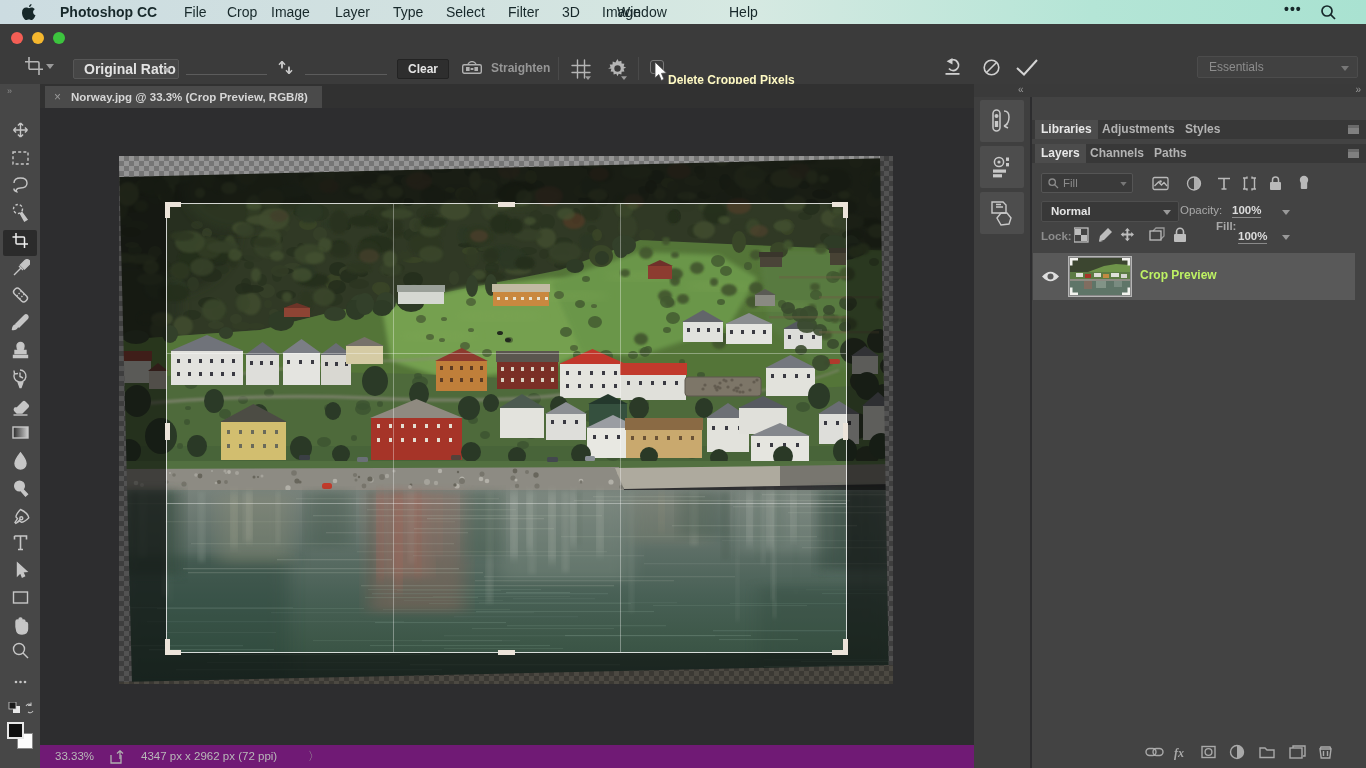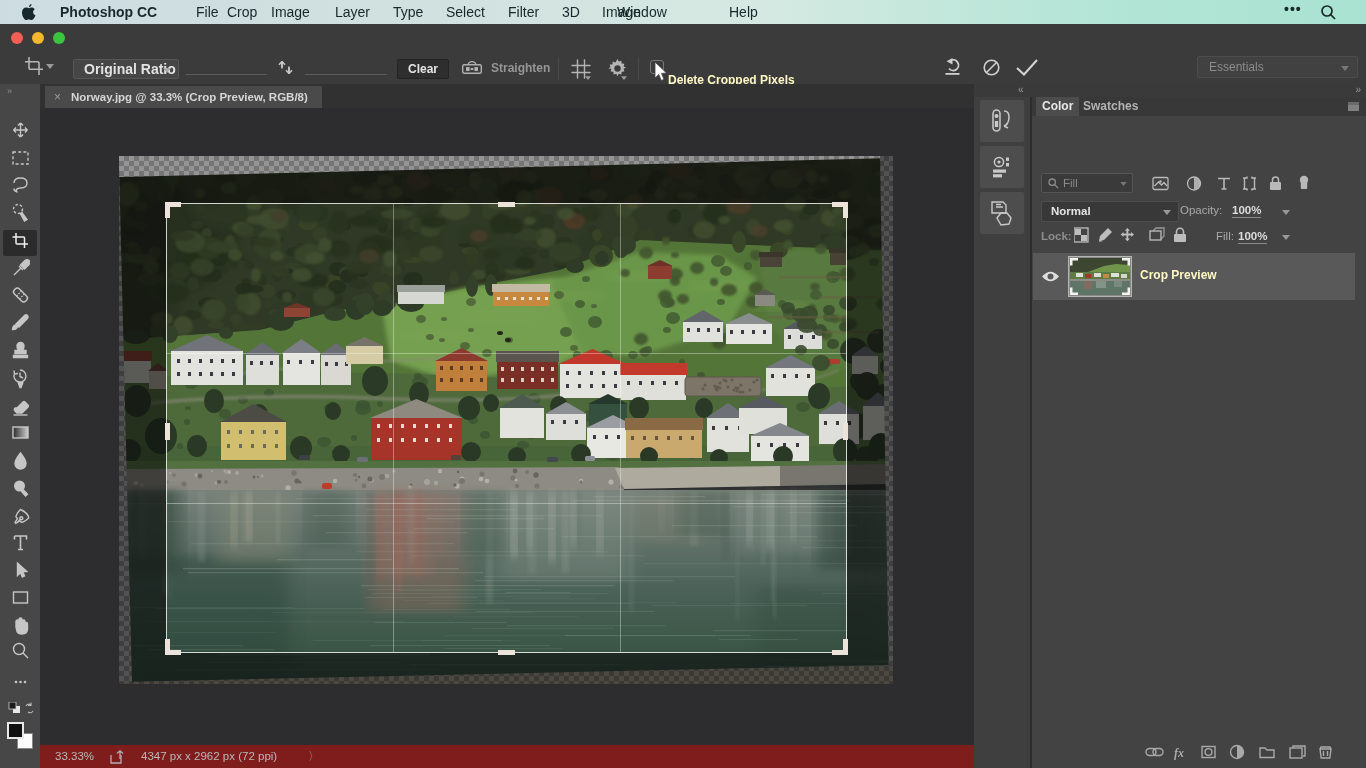--- a/index.html
+++ b/index.html
@@ -54,7 +54,7 @@
       <path fill="#17282a" d="M10.7 4.6c-.9 0-2 .6-2.7.6-.7 0-1.7-.6-2.8-.6C3.1 4.6 1 6.3 1 9.7c0 3.6 2.7 7.4 4.2 7.4.8 0 1.6-.6 2.7-.6 1.1 0 1.7.6 2.7.6 1.5 0 3.6-3.4 3.9-4.8-1.6-.6-2.4-1.8-2.4-3.2 0-1.3.7-2.3 1.7-2.9-.8-1.1-2.1-1.6-3.1-1.6zM10.5 1c.2 1.1-.9 3-2.4 3C7.9 2.4 9.3 1 10.5 1z"></path>
     </svg>
     <span class="mi bold" style="left:60px">Photoshop CC</span>
-    <span class="mi" style="left:196px">File</span>
+    <span class="mi" style="left:184px">File</span>
     <span class="mi" style="left:227px">Crop</span>
     <span class="mi" style="left:271px">Image</span>
     <span class="mi" style="left:335px">Layer</span>

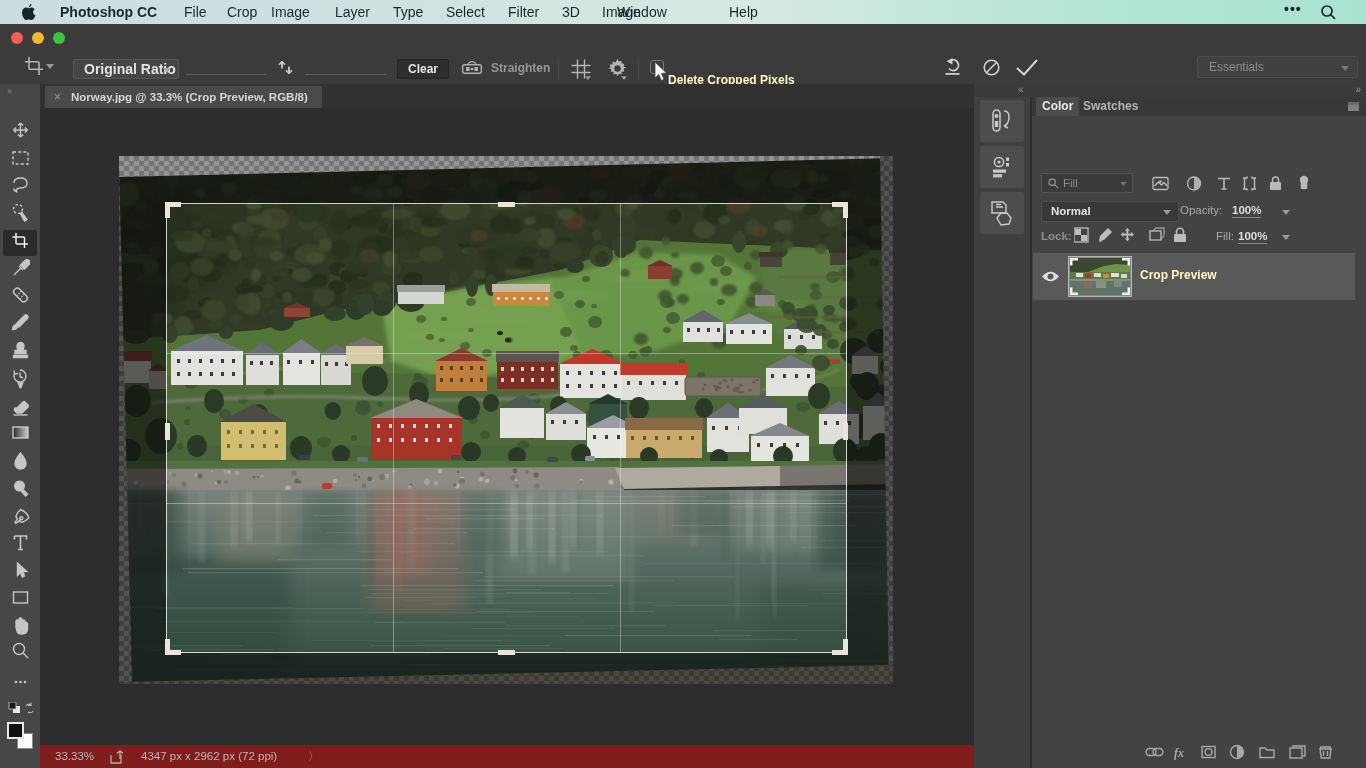--- a/index.html
+++ b/index.html
@@ -1514,11 +1514,6 @@
 
   <div class="abs" id="panels">
     
-    <div class="ptabs" style="top:0px">
-      <div class="ptab on" style="left:4px">Color</div>
-      <div class="ptab" style="left:45px">Swatches</div>
-      <div class="pmenu"></div>
-    </div>
     
     
 

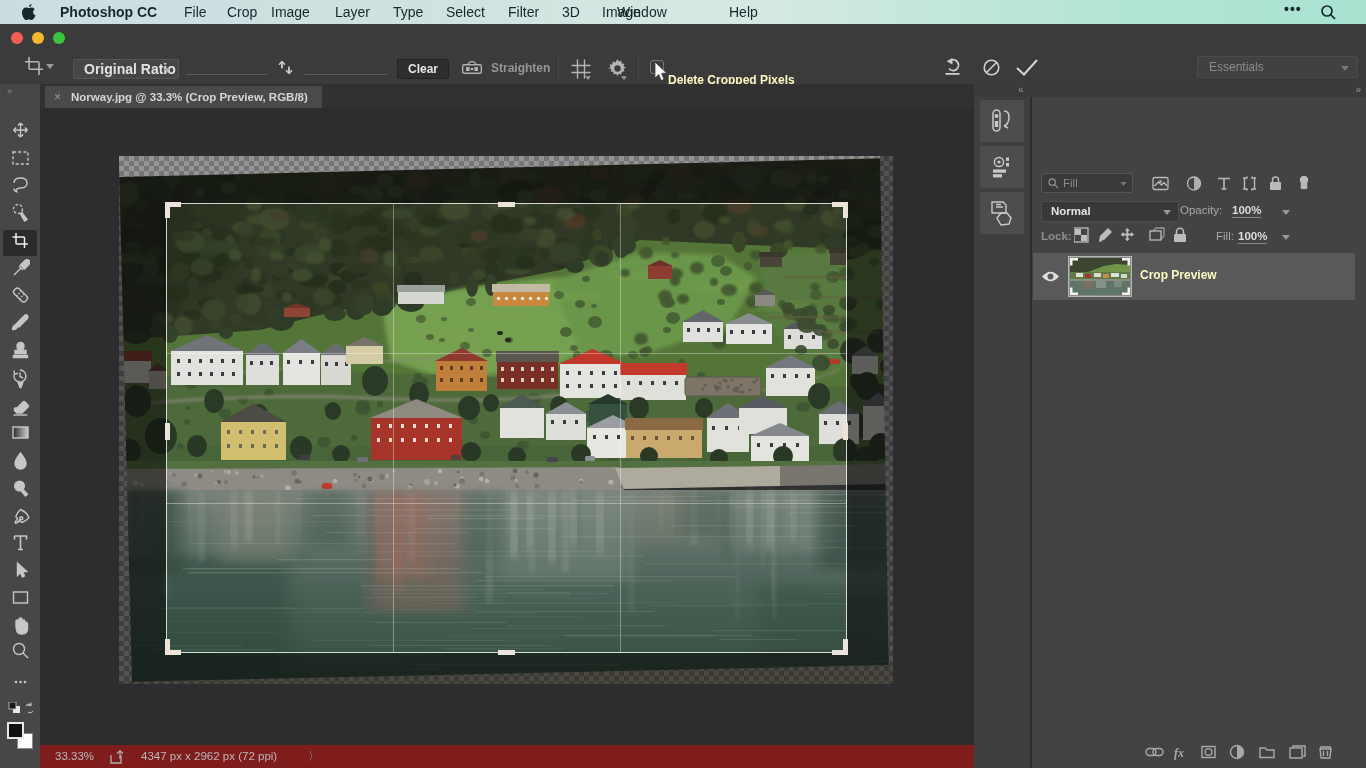--- a/index.html
+++ b/index.html
@@ -1515,6 +1515,12 @@
   <div class="abs" id="panels">
     
     
+    <div class="ptabs" style="top:23px">
+      <div class="ptab on" style="left:3px">Libraries</div>
+      <div class="ptab" style="left:64px">Adjustments</div>
+      <div class="ptab" style="left:147px">Styles</div>
+      <div class="pmenu"></div>
+    </div>
     
 
     

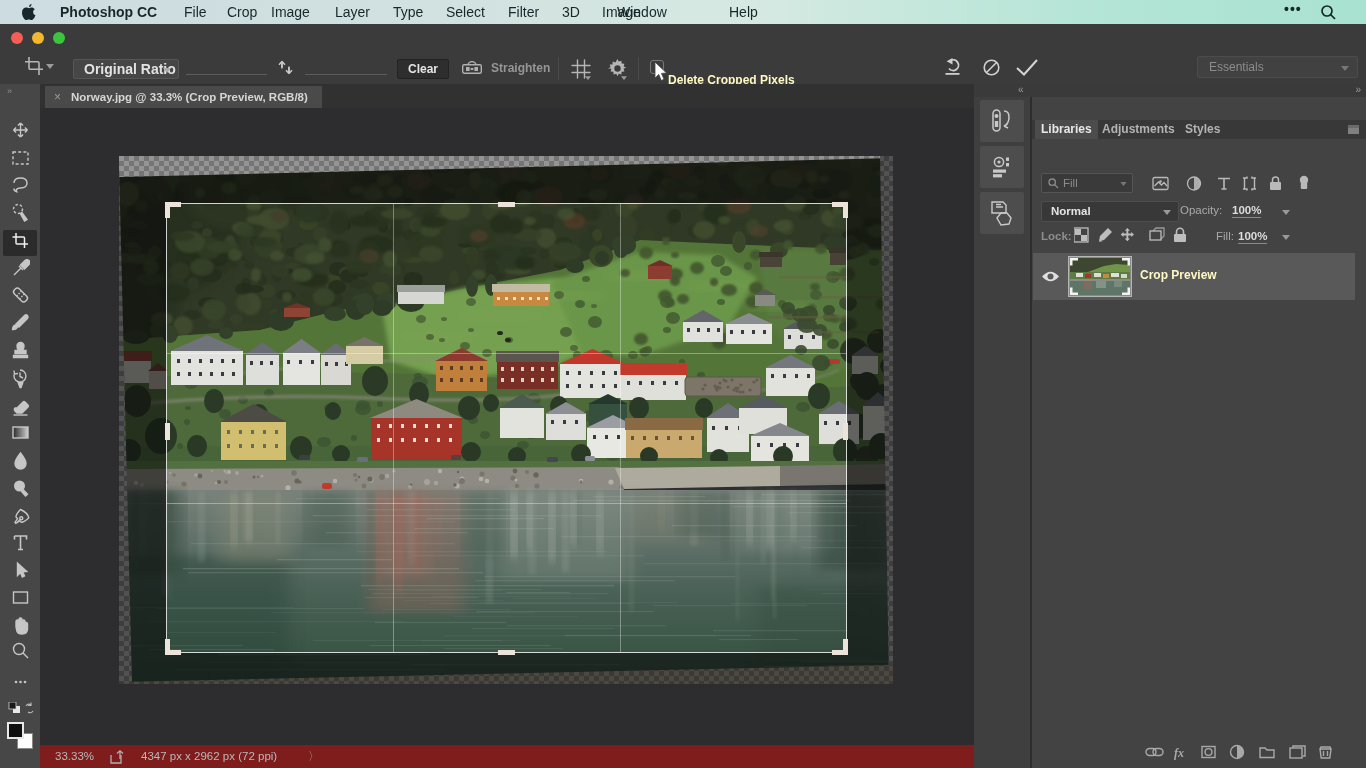--- a/index.html
+++ b/index.html
@@ -1522,6 +1522,12 @@
       <div class="pmenu"></div>
     </div>
     
+    <div class="ptabs" style="top:47px">
+      <div class="ptab on" style="left:3px">Layers</div>
+      <div class="ptab" style="left:52px">Channels</div>
+      <div class="ptab" style="left:116px">Paths</div>
+      <div class="pmenu"></div>
+    </div>
 
     
     <div class="abs" style="left:9px;top:76px;width:92px;height:20px;background:#3a3a3a;border:1px solid #555;border-radius:2px;color:#8b8b8b;line-height:18px">

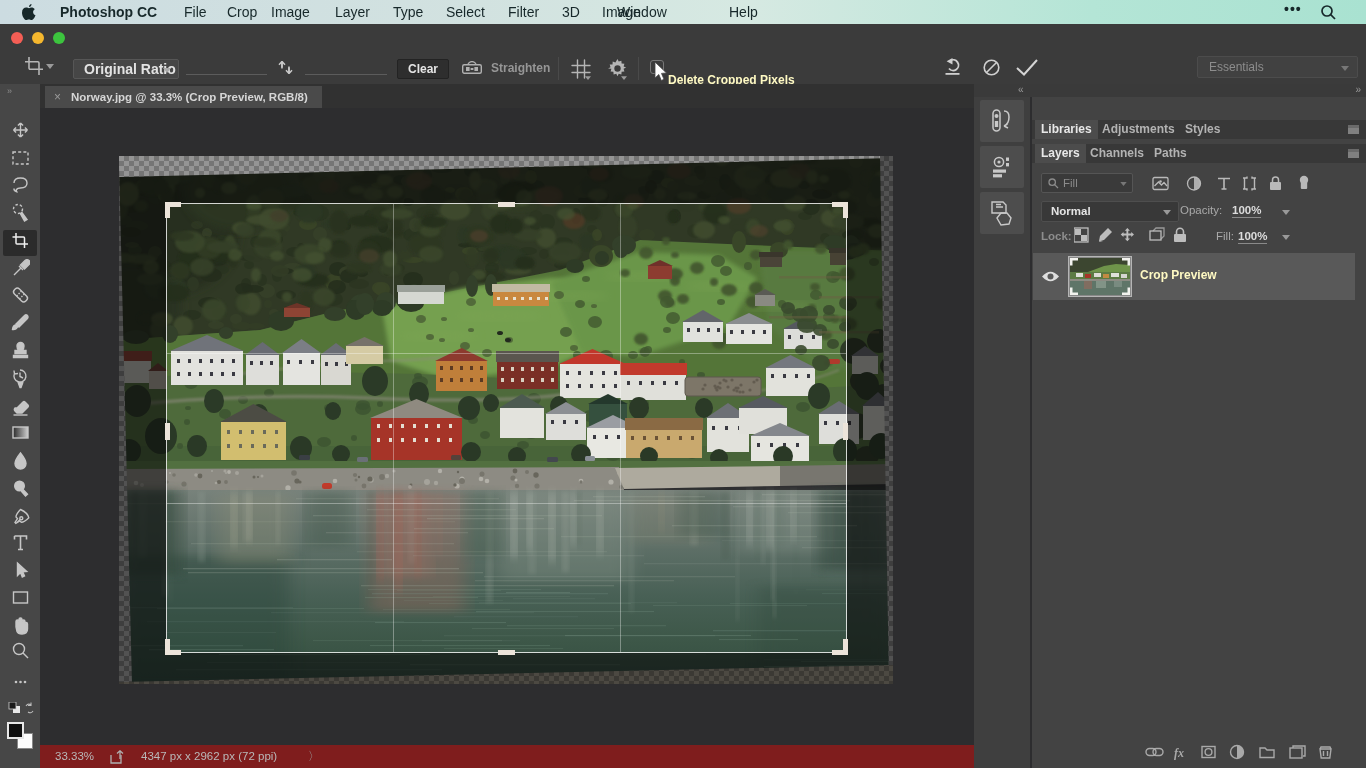--- a/index.html
+++ b/index.html
@@ -1587,7 +1587,7 @@
         <path d="M102.5 7 v-2.2 a3.3 3.3 0 0 1 7 0 v2.2" fill="none" stroke="#bdbdbd" stroke-width="1.6"></path>
       </g>
     </svg>
-    <span class="abs" style="left:184px;top:133px;color:#a9a9a9;font-weight:normal">Fill:</span>
+    <span class="abs" style="left:184px;top:123px;color:#a9a9a9;font-weight:bold">Fill:</span>
     <span class="abs" style="left:206px;top:133px;color:#dcdcdc;font-weight:bold;border-bottom:1px solid #8a8a8a;padding-bottom:1px">100%</span>
     <svg class="abs" style="left:250px;top:138px" width="8" height="5" viewBox="0 0 8 5">
         <path d="M0 0 L4 5 L8 0 Z" fill="#999"></path>

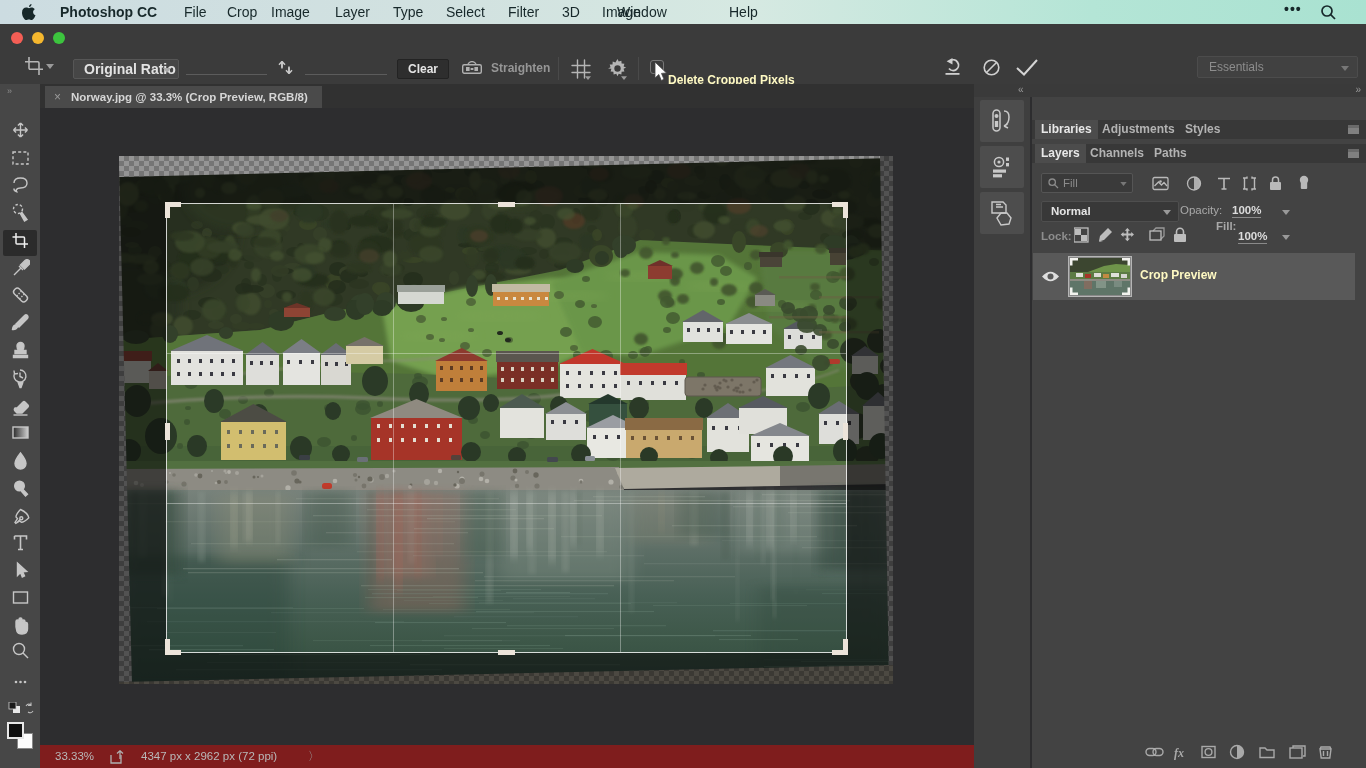--- a/index.html
+++ b/index.html
@@ -1624,7 +1624,7 @@
       </g>
     </svg>
     </div>
-    <span class="abs" style="left:108px;top:171px;color:#fef9c3;font-weight:bold;font-size:12px">Crop Preview</span>
+    <span class="abs" style="left:108px;top:171px;color:#bef264;font-weight:bold;font-size:12px">Crop Preview</span>
 
     
     <svg class="abs" style="left:112px;bottom:8px" width="212" height="16" viewBox="0 0 212 16">

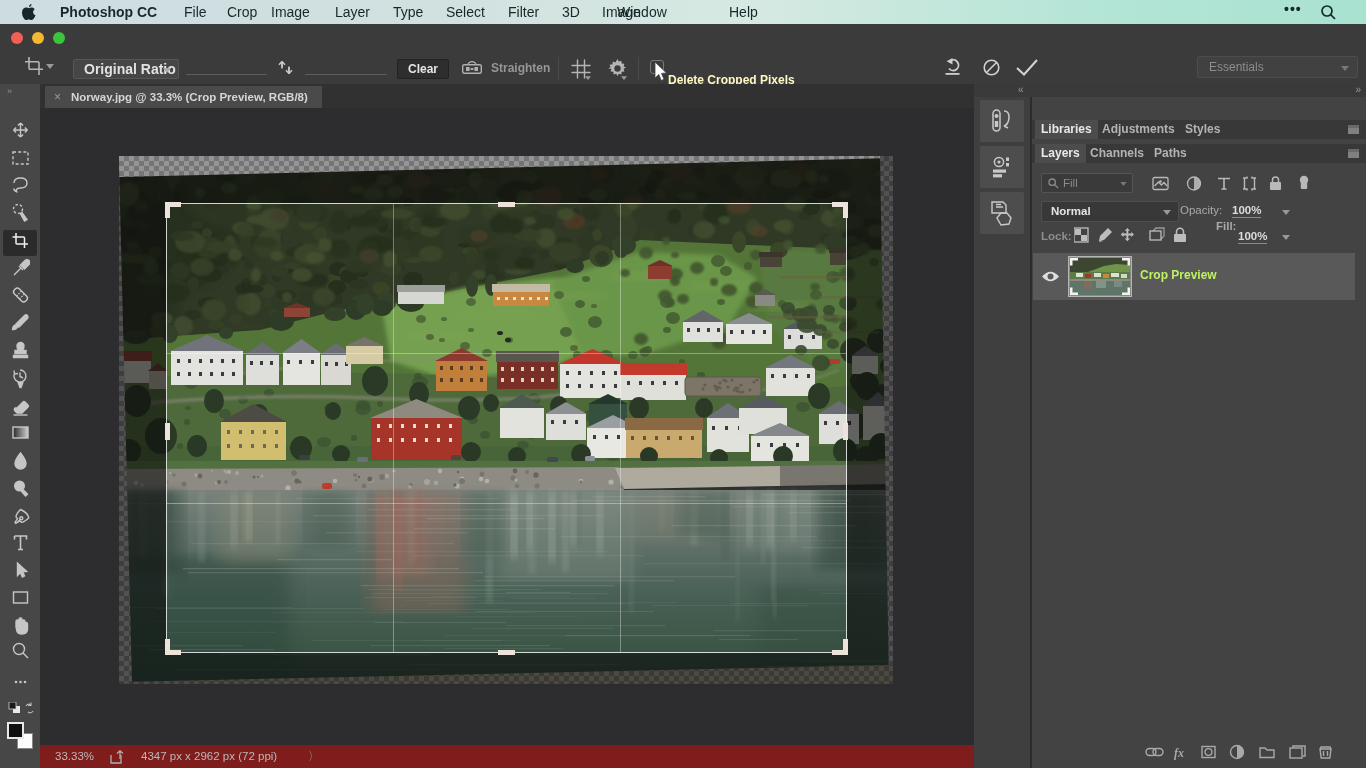--- a/index.html
+++ b/index.html
@@ -33,7 +33,7 @@
   #canvas { left:40px; top:108px; width:934px; height:637px; background:#2d2d2f; overflow:hidden; }
 
   
-  #statusbar { left:40px; top:745px; width:934px; height:23px; background:#7f1d1d; color:#b9b9b9;
+  #statusbar { left:40px; top:745px; width:934px; height:23px; background:#701a75; color:#b9b9b9;
     font-size:11.5px; line-height:23px; }
 
   

